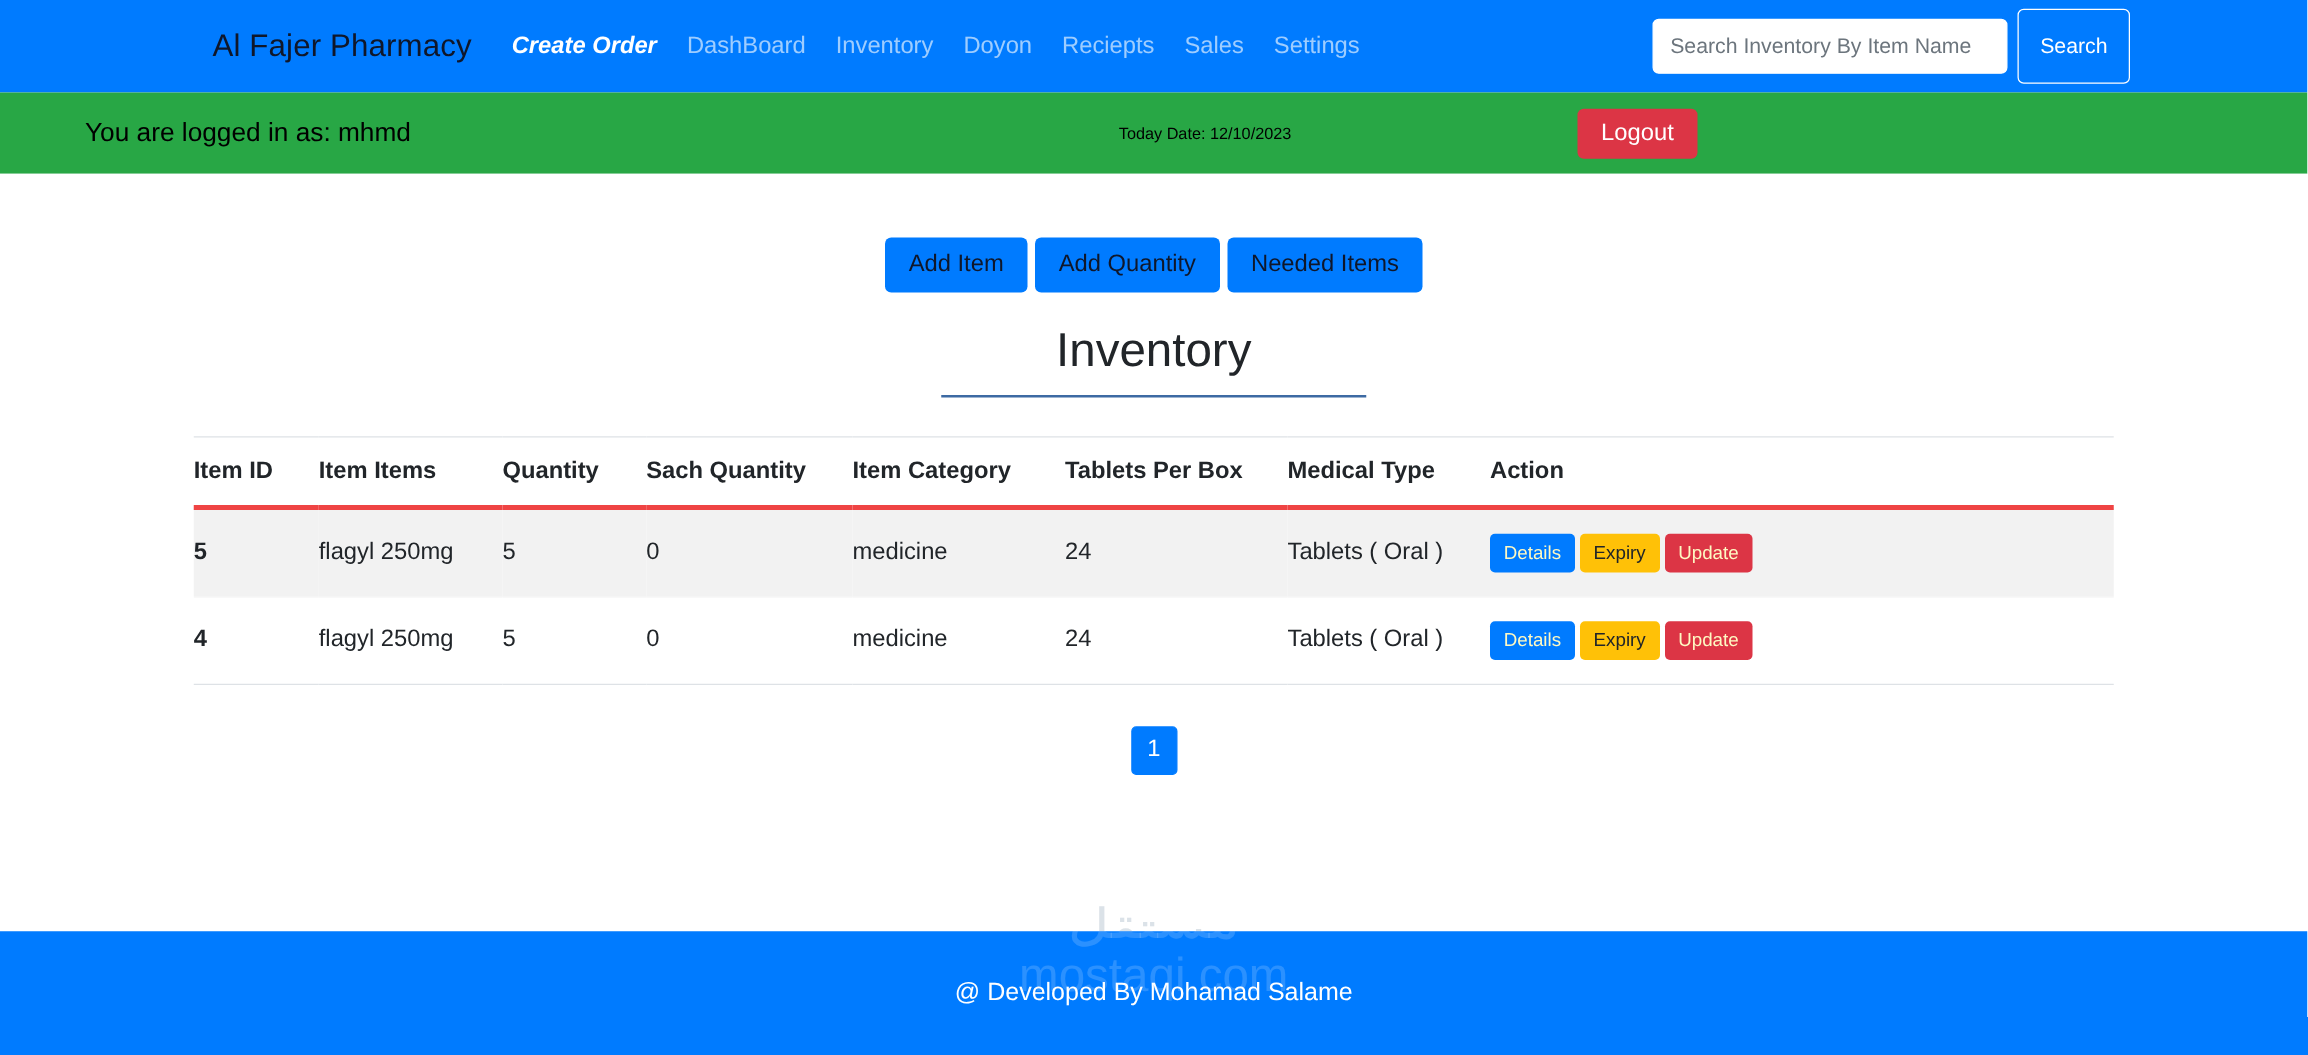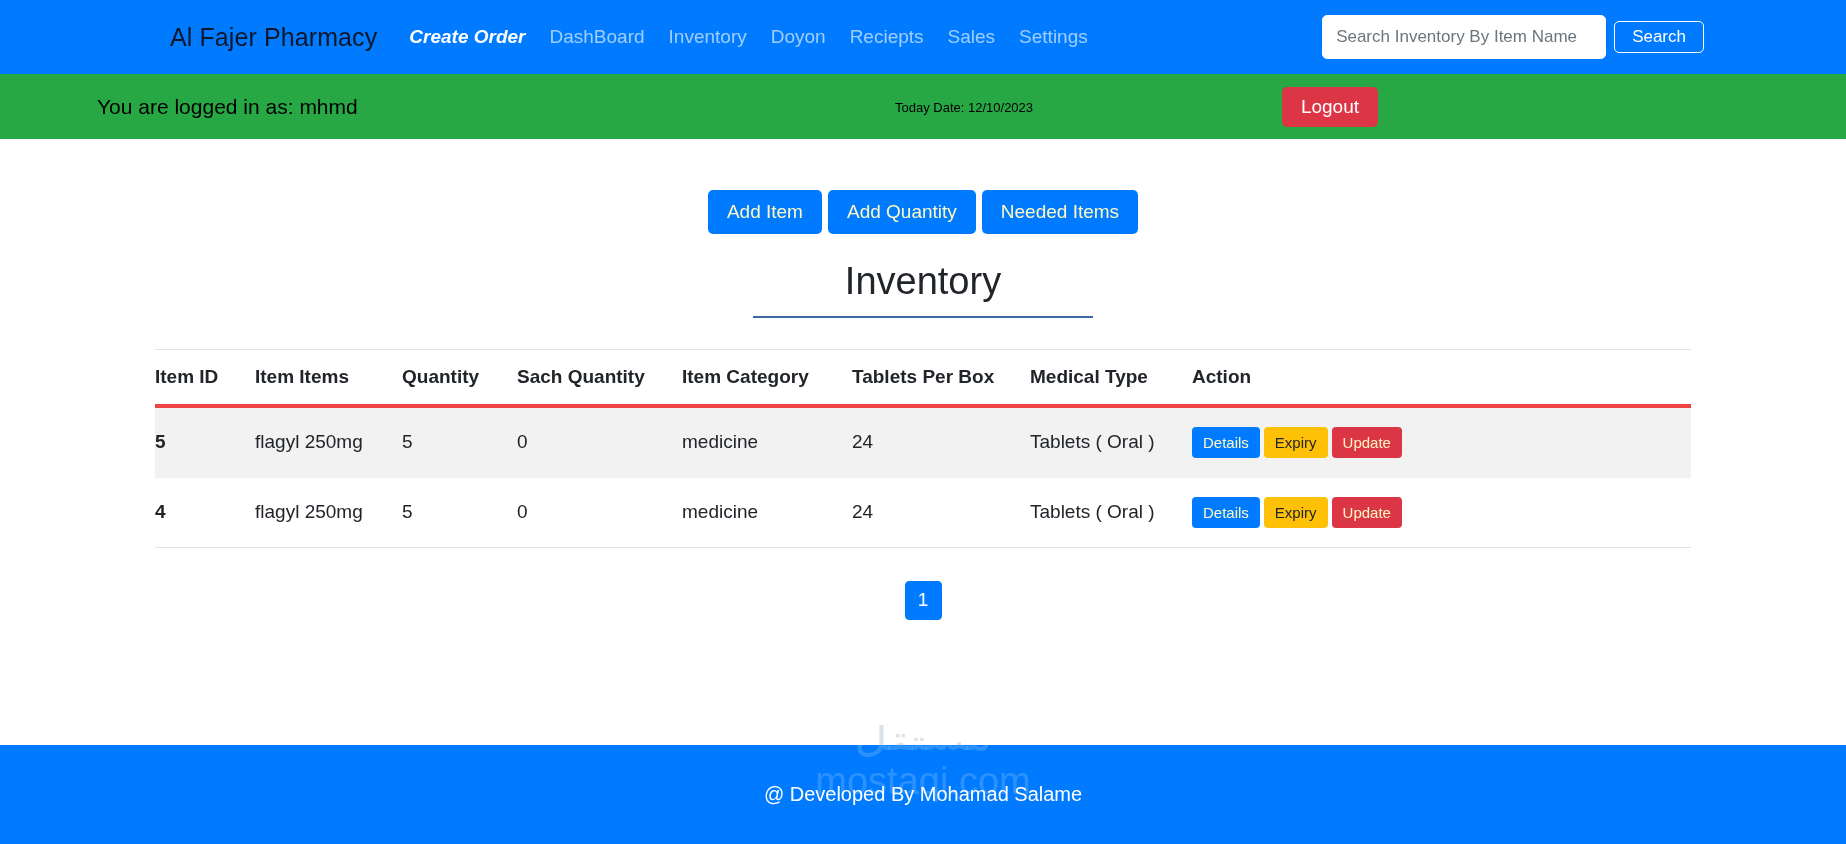--- a/index.html
+++ b/index.html
@@ -67,7 +67,7 @@
   }
   .search-input::placeholder { color: #6c757d; }
   .search-btn {
-    height: 32px;
+    height: 60px;
     padding: 0 17px;
     border: 1px solid #ffffff;
     border-radius: 5px;

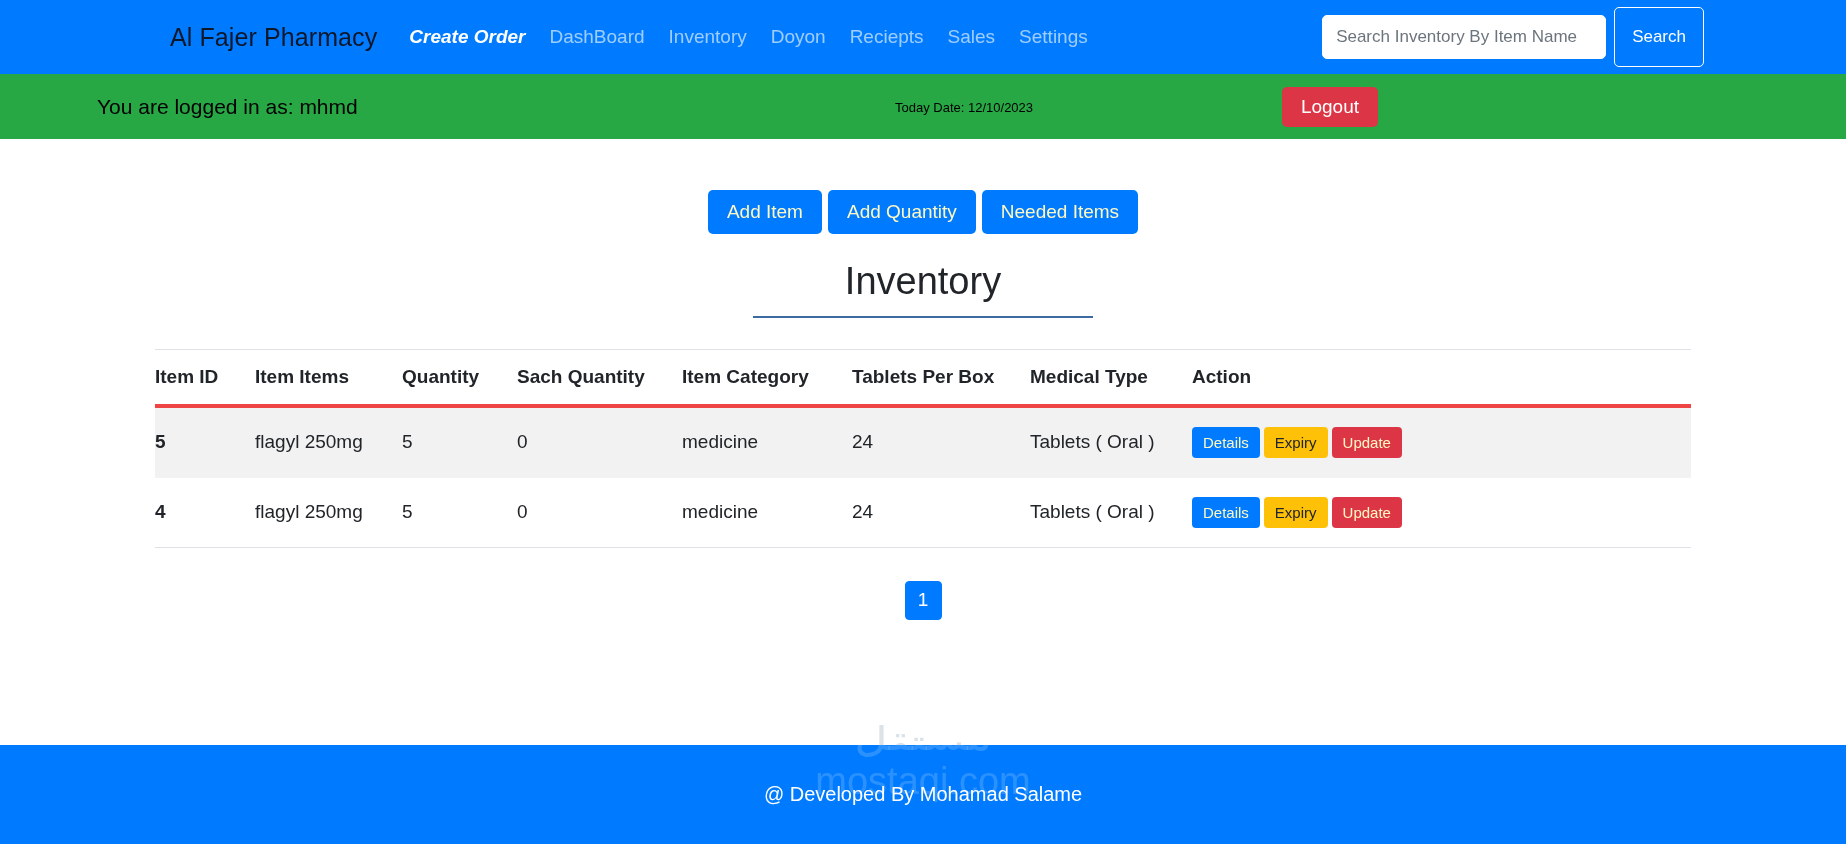--- a/index.html
+++ b/index.html
@@ -86,7 +86,7 @@
     display: flex;
     align-items: center;
     position: relative;
-    padding: 0 22px 0 97px;
+    padding: 0 22px 0 68px;
   }
   .status-user {
     color: #000000;

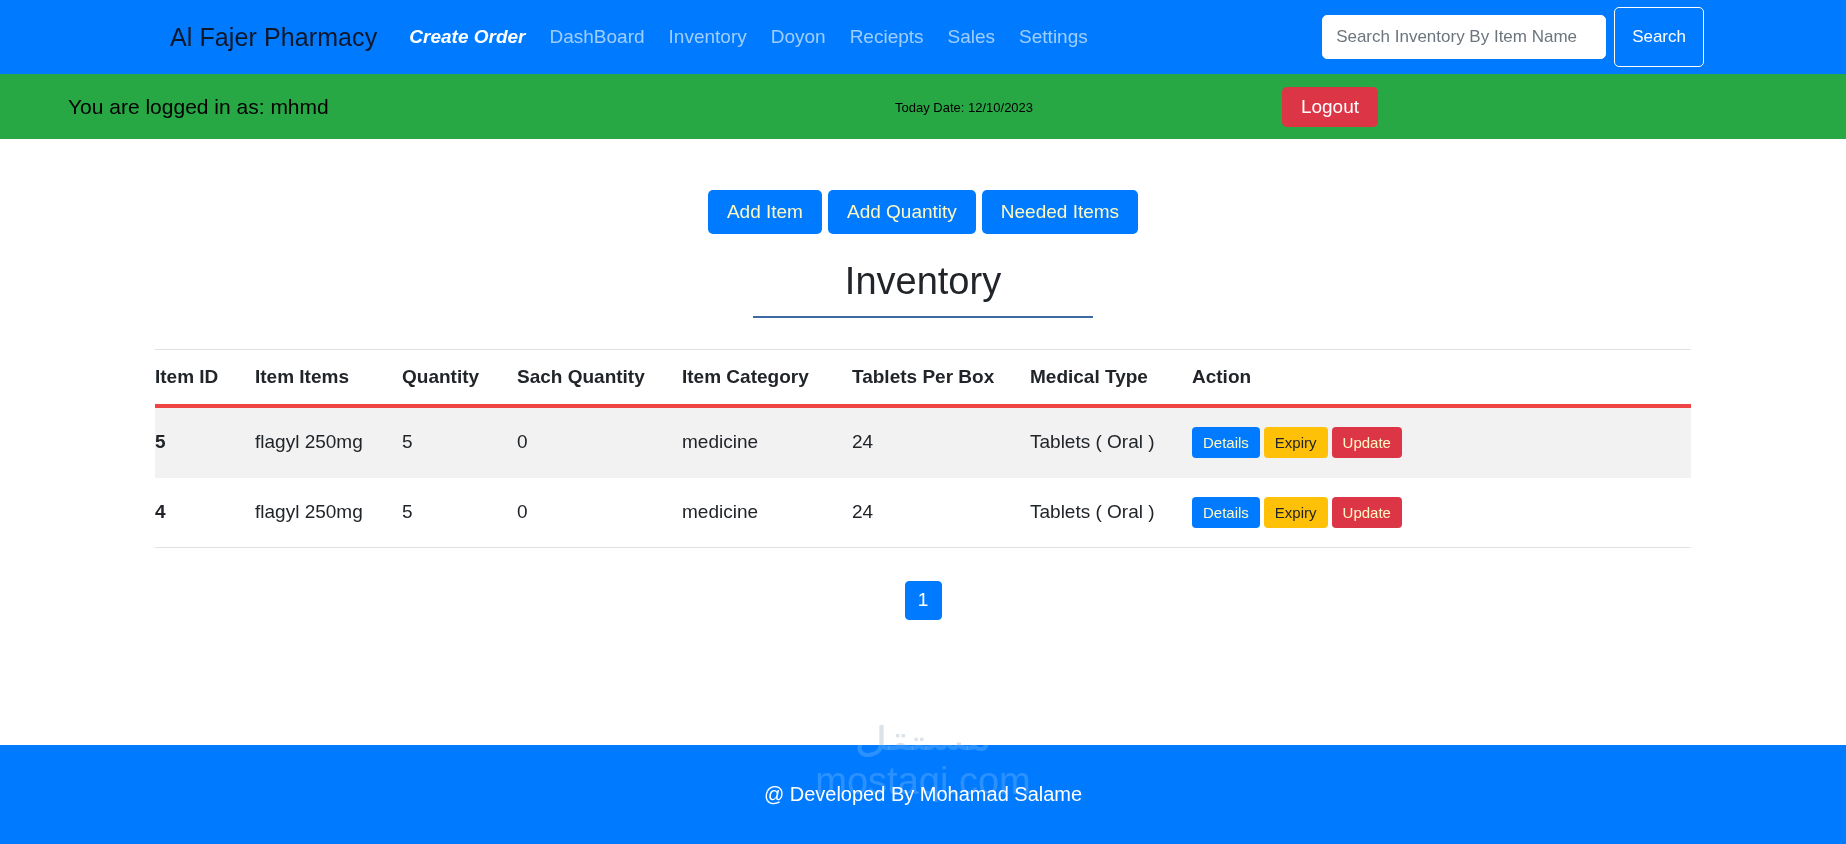--- a/index.html
+++ b/index.html
@@ -104,7 +104,7 @@
   }
   .logout-btn {
     position: absolute;
-    right: 468px;
+    right: 488px;
     top: 50%;
     transform: translateY(-50%);
     background: #dc3545;

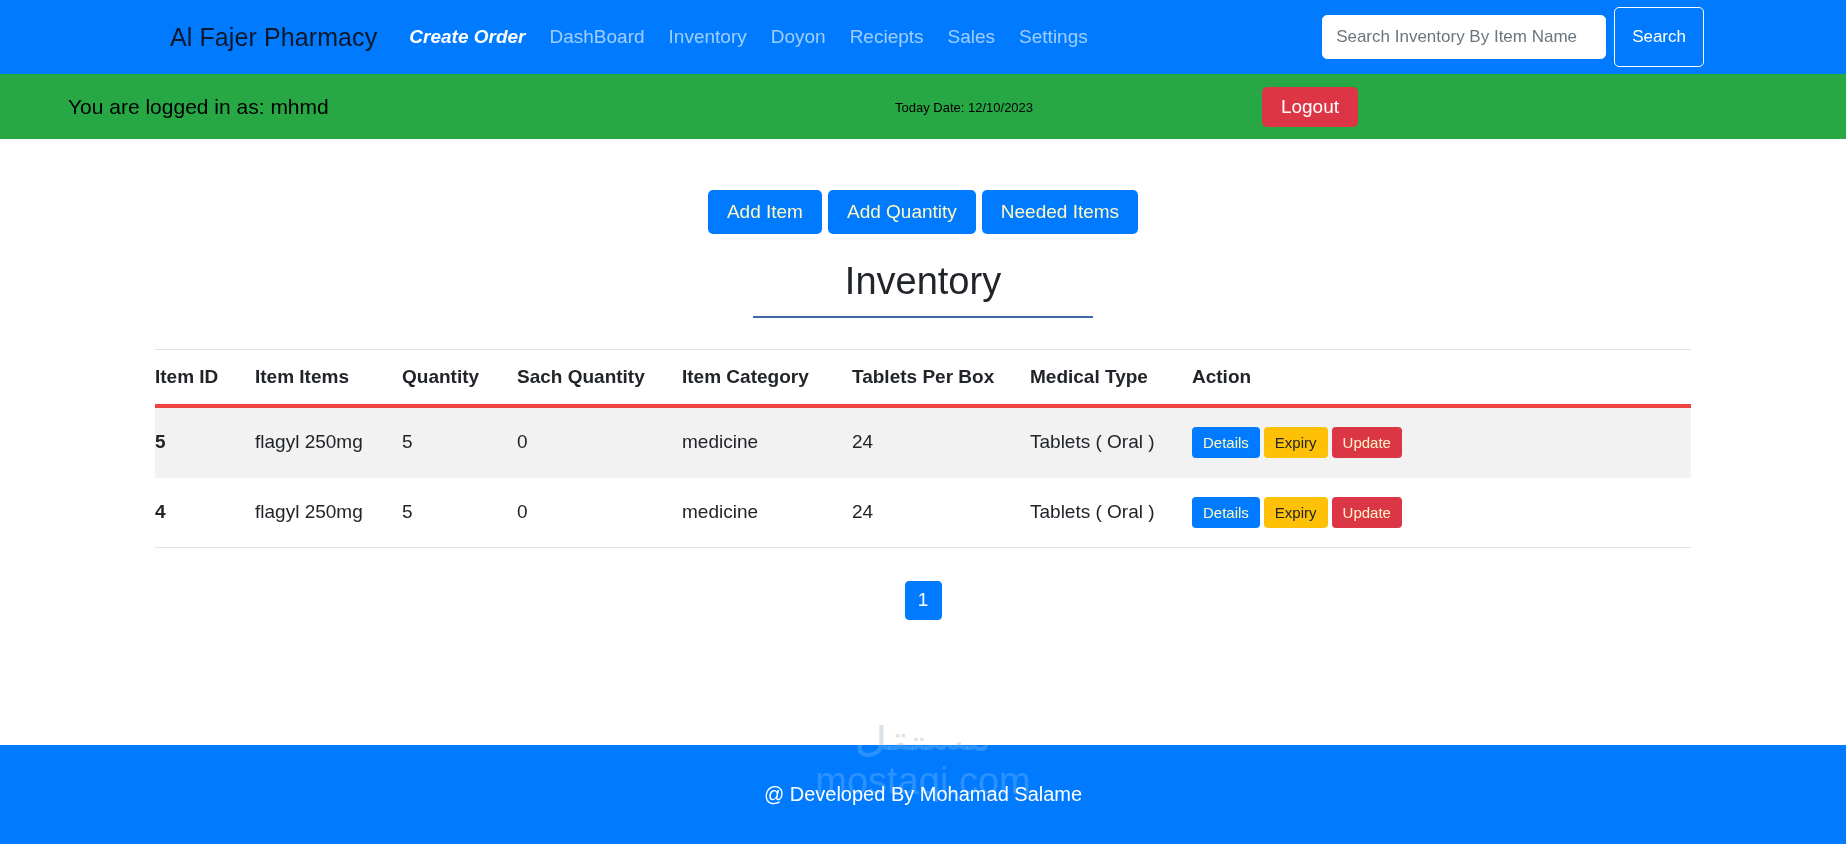--- a/index.html
+++ b/index.html
@@ -131,7 +131,7 @@
   }
   .top-btn {
     background: #007bff;
-    color: #fef9c3;
+    color: #0f172a;
     border: none;
     border-radius: 5px;
     padding: 11px 19px;

